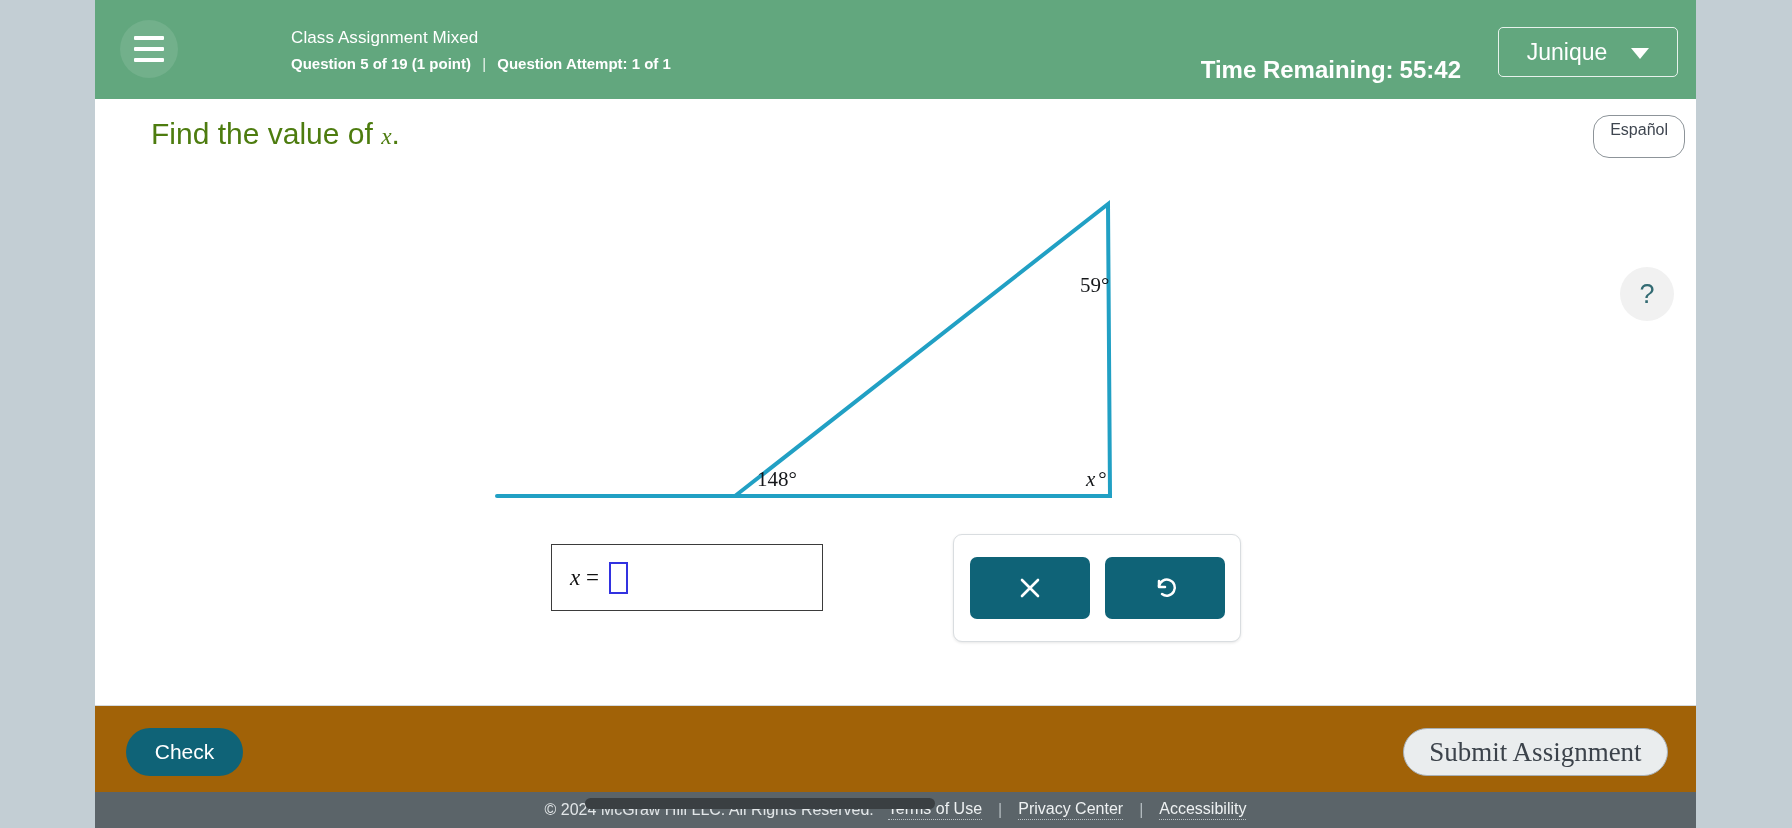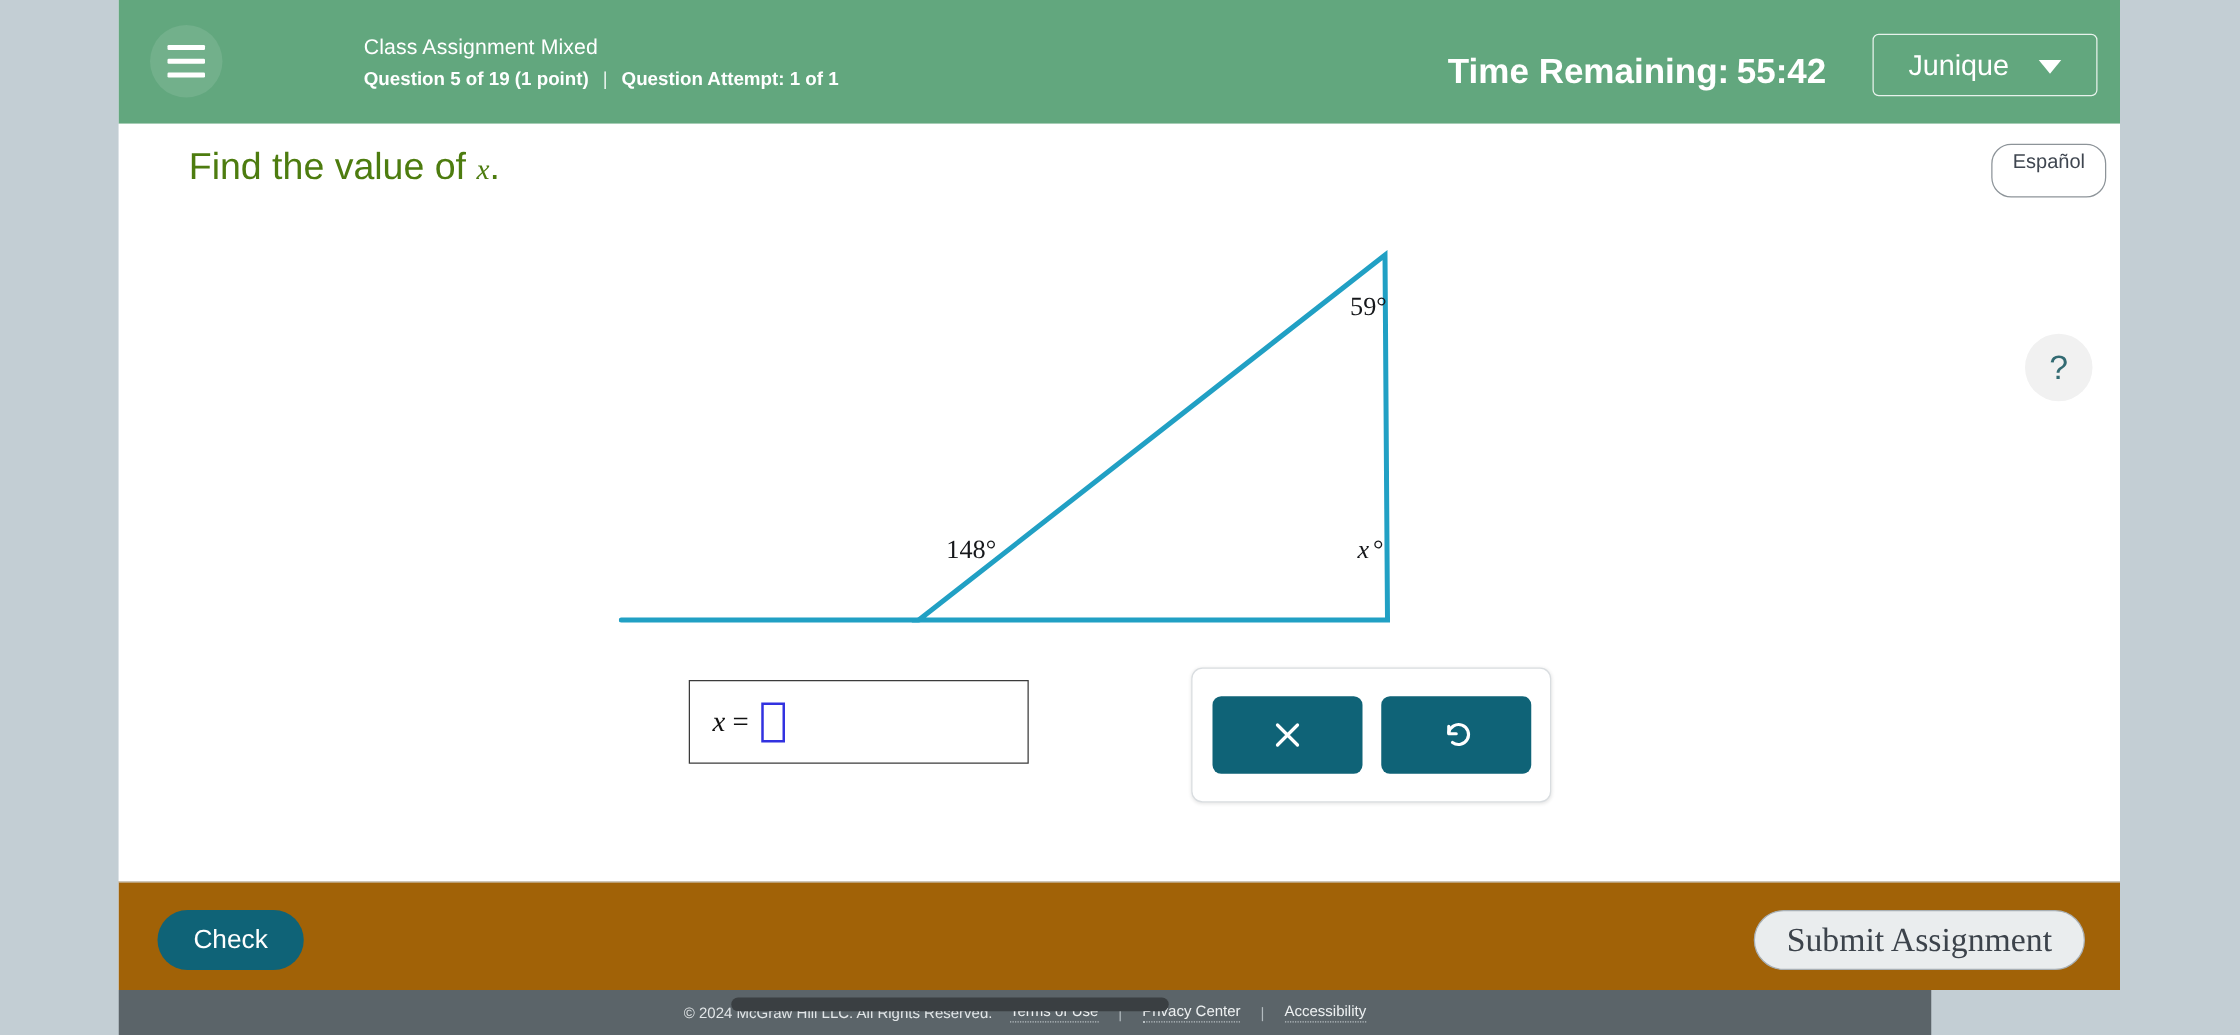--- a/index.html
+++ b/index.html
@@ -74,9 +74,9 @@
   }
   .timer {
     position: absolute;
-    right: 235px; top: 41px;
-    color: #ffffff;
-    font-size: 28px;
+    right: 235px; top: 56px;
+    color: #ffffff;
+    font-size: 24px;
     font-weight: bold;
     white-space: nowrap;
   }

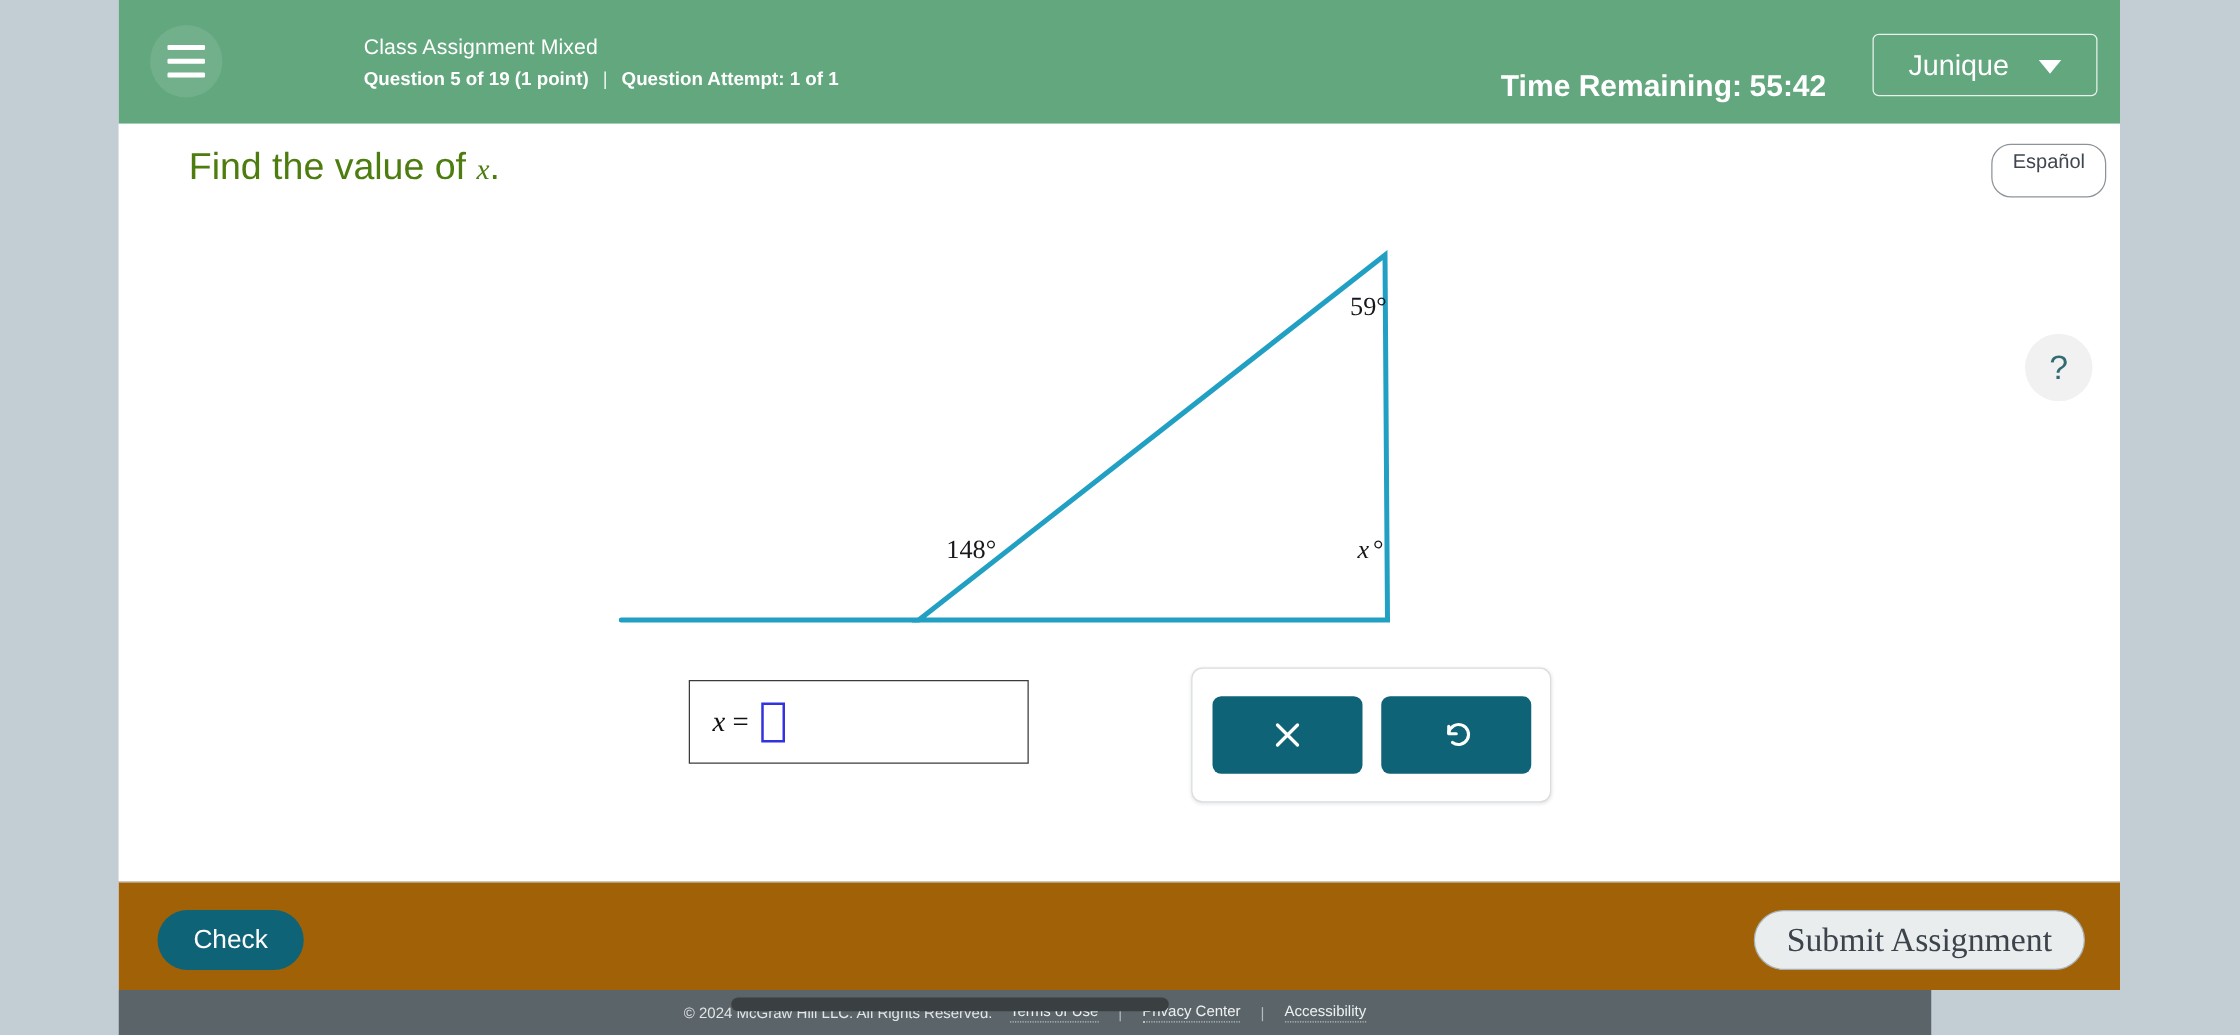--- a/index.html
+++ b/index.html
@@ -163,6 +163,7 @@
     font-size: 21px;
     color: #15171a;
     white-space: nowrap;
+    margin-top: 40px;
   }
   .lbl-148 { left: 262px; top: 228px; }
   .lbl-59  { left: 585px; top: 34px; }

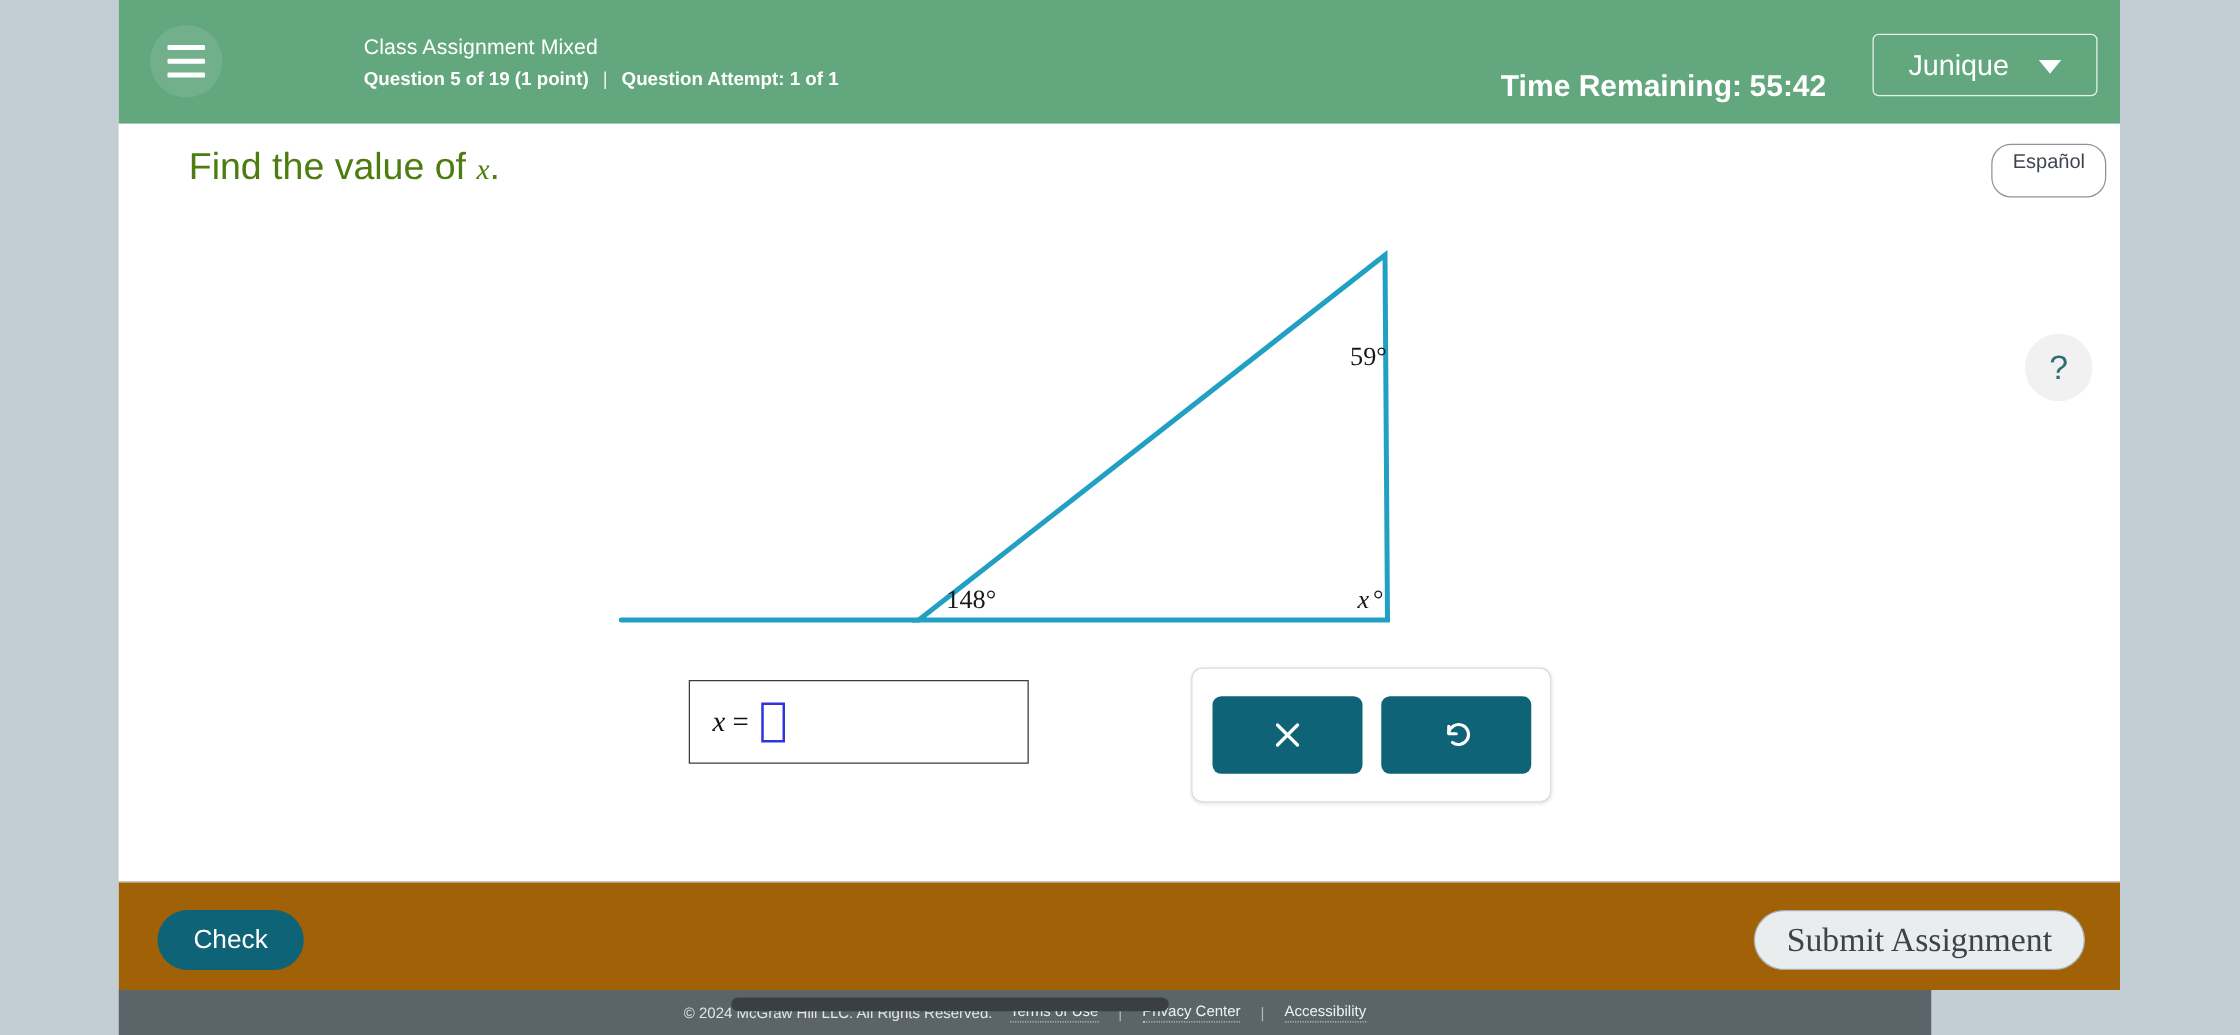--- a/index.html
+++ b/index.html
@@ -255,12 +255,12 @@
   .footer {
     position: absolute;
     left: 95px; top: 792px;
-    width: 1450px; height: 36px;
+    width: 1601px; height: 36px;
     background: #5b6469;
     display: flex; align-items: center; justify-content: center;
     gap: 0;
     color: #e2e6e8;
-    font-size: 12px;
+    font-size: 16px;
     white-space: nowrap;
   }
   .footer .copy { margin-right: 14px; }

